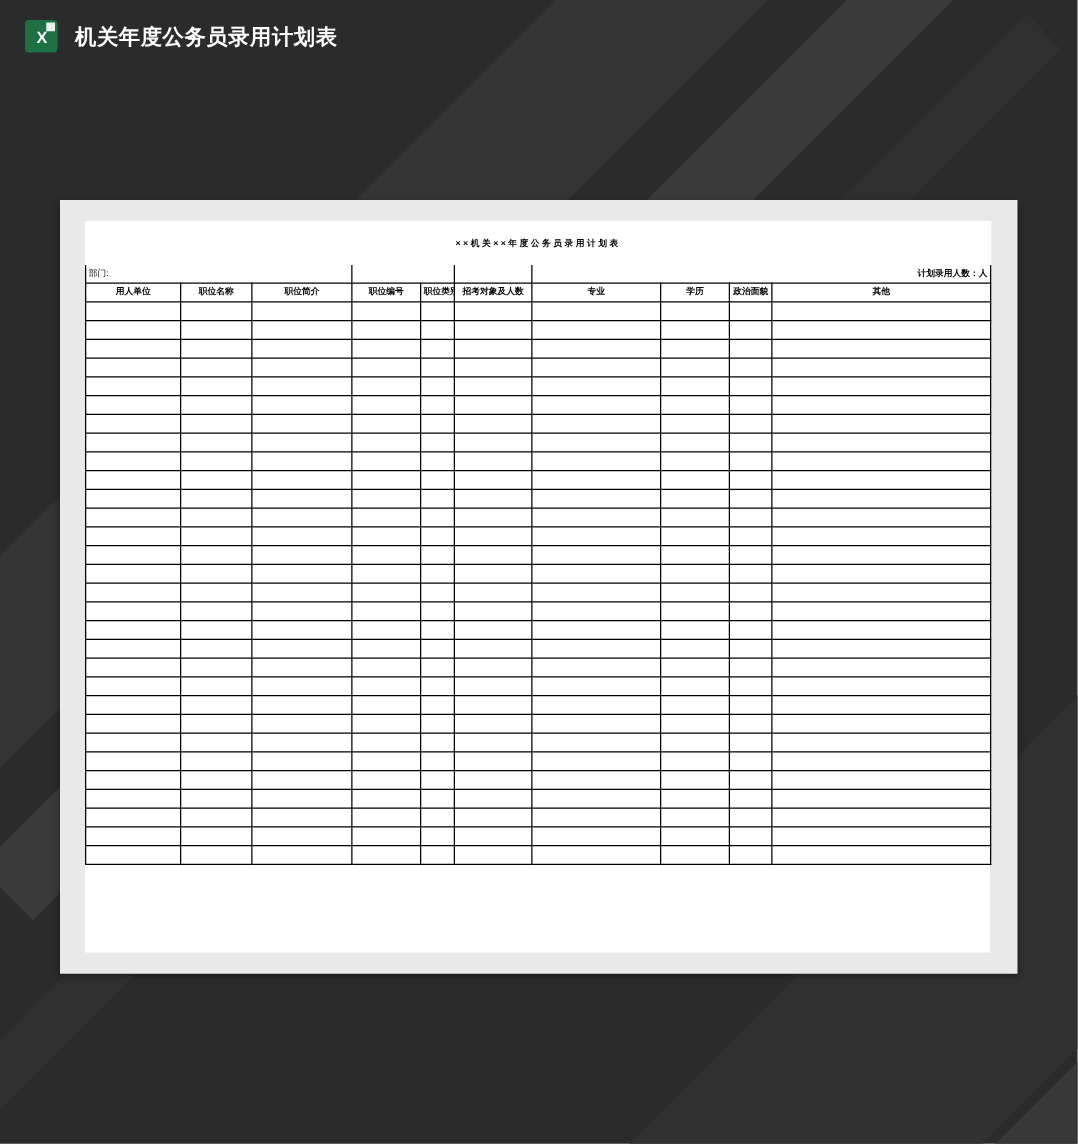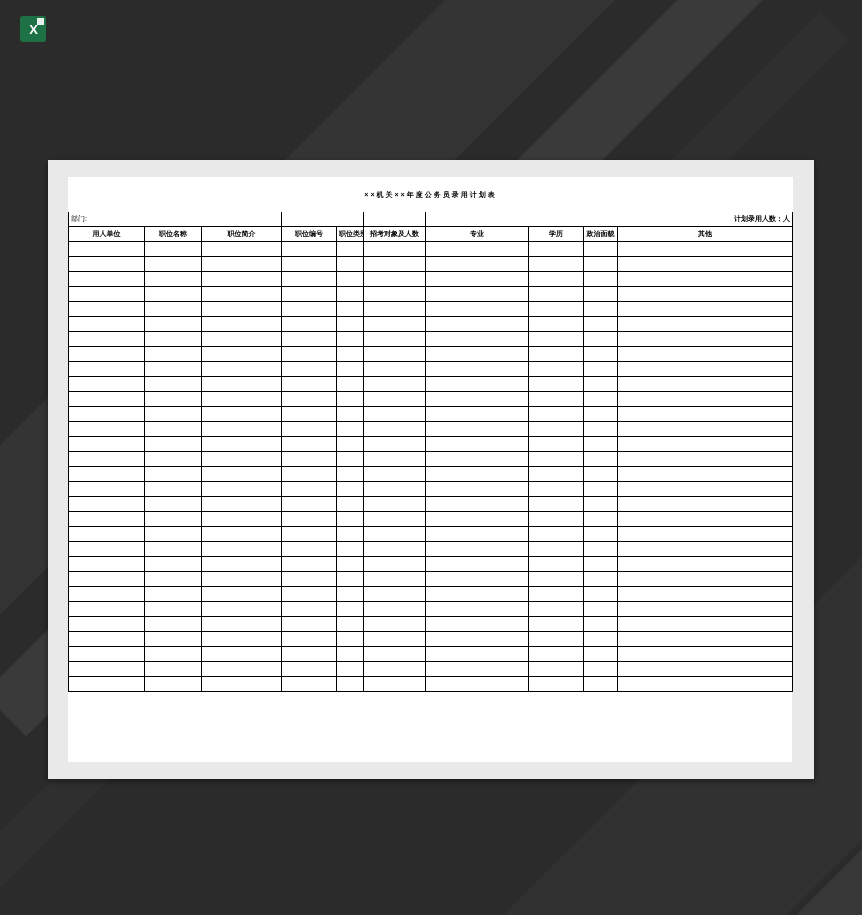--- a/index.html
+++ b/index.html
@@ -143,6 +143,7 @@
     <span class="glyph">X</span>
     <span class="corner"></span>
   </div>
+  <div class="doc-title">机关年度公务员录用计划表</div>
 </div>
 
 <div class="sheet-frame">

